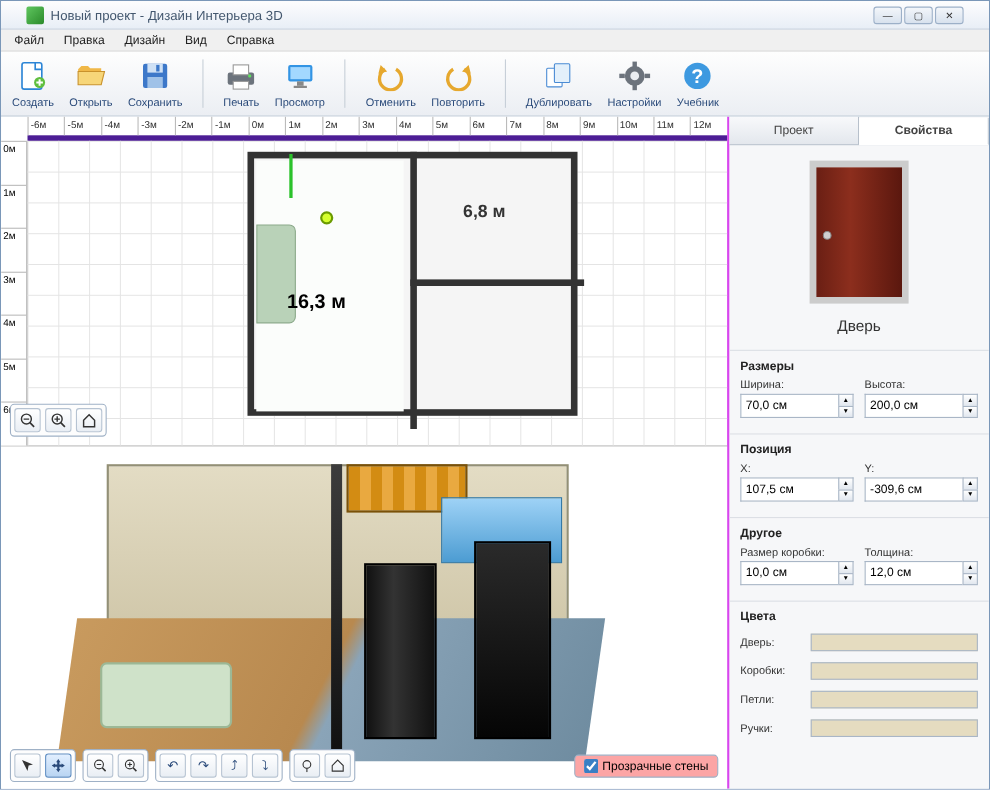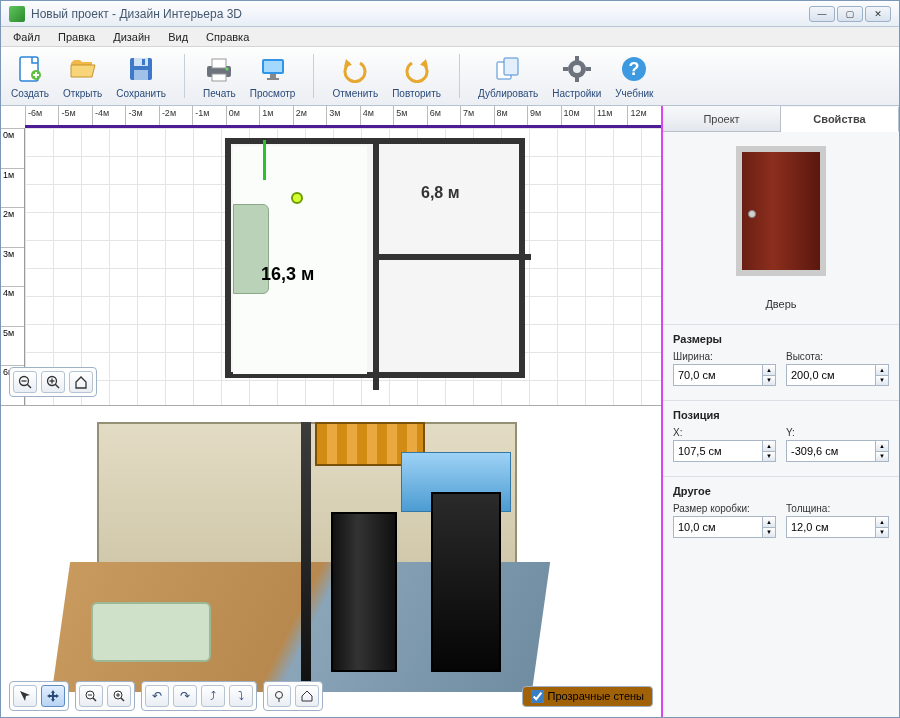--- a/index.html
+++ b/index.html
@@ -7,7 +7,7 @@
 
 
 .window-frame { border: 1px solid #7a97b8; background: #fff; height: 100%; display: flex; flex-direction: column; }
-.titlebar { background: linear-gradient(#fdfdfe, #e8eef6); height: 26px; display: flex; align-items: center; padding: 0 8px; border-bottom: 1px solid #b9c6d6; }
+.titlebar { background: linear-gradient(#fdfdfe, #e8eef6); height: 26px; display: flex; align-items: center; padding: 0 23px; border-bottom: 1px solid #b9c6d6; }
 .titlebar .app-icon { width: 16px; height: 16px; background: linear-gradient(135deg,#5fc65f,#2a8a2a); border-radius: 2px; margin-right: 6px; }
 .titlebar .title { color: #44586f; font-size: 12px; flex: 1; }
 .win-btns { display: flex; gap: 2px; }

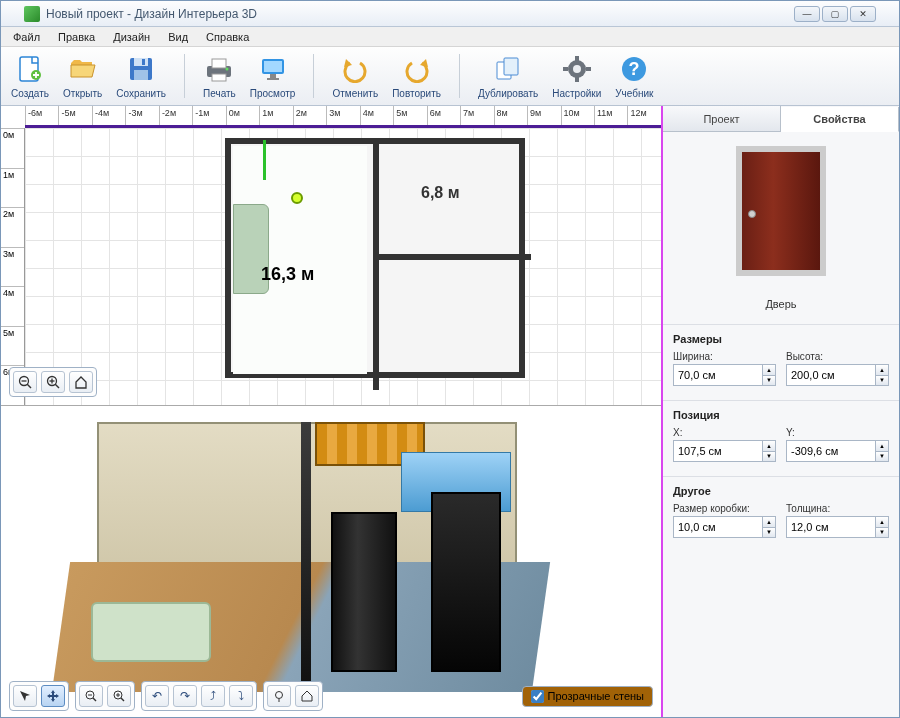--- a/index.html
+++ b/index.html
@@ -29,7 +29,7 @@
 .main { flex: 1; display: flex; overflow: hidden; }
 .canvas-area { flex: 1; display: flex; flex-direction: column; background: #fff; }
 .plan-top { position: relative; height: 300px; border-bottom: 1px solid #aaa; }
-.ruler-h { position: absolute; top: 0; left: 24px; right: 0; height: 22px; background: #fff; border-bottom: 3px solid #4c1d95; display:flex; font-size:9px; color:#333; }
+.ruler-h { position: absolute; top: 0; left: 24px; right: 0; height: 22px; background: #fff; border-bottom: 5px solid #4c1d95; display:flex; font-size:9px; color:#333; }
 .ruler-h .tick-group { position:relative; flex:1; border-left:1px solid #bbb; }
 .ruler-h .tick-group span { position:absolute; top:2px; left:2px; }
 .ruler-v { position: absolute; top: 22px; left: 0; width: 24px; bottom: 0; background:#fff; border-right:1px solid #999; display:flex; flex-direction:column; font-size:9px; }

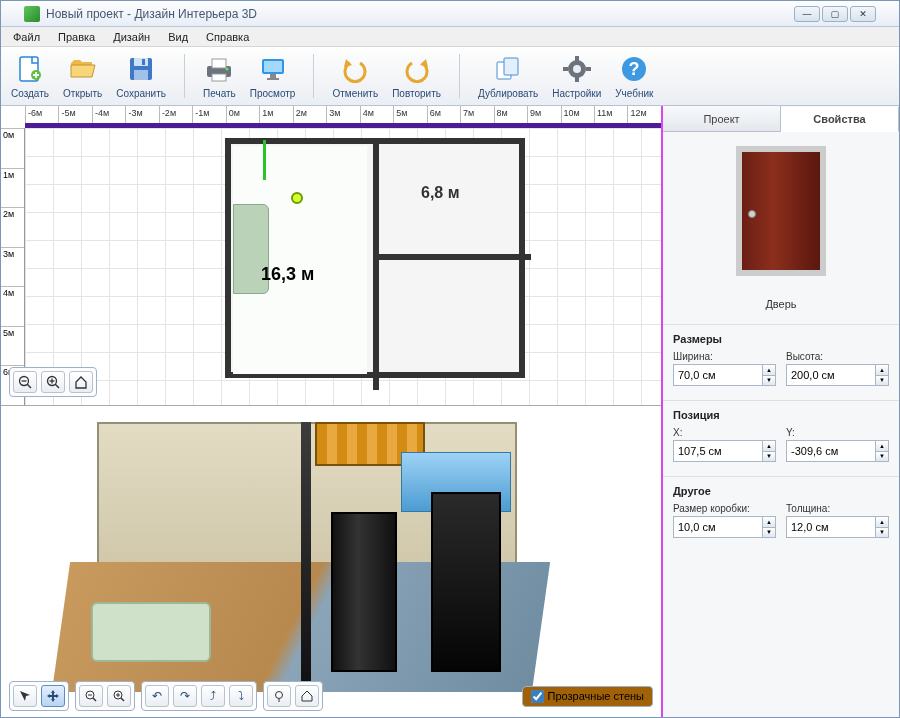--- a/index.html
+++ b/index.html
@@ -79,7 +79,7 @@
 .preview { padding:14px; display:flex; flex-direction:column; align-items:center; }
 .door-prev { width:90px; height:130px; border:6px solid #ccc; background:linear-gradient(90deg,#6a1f14,#8c2e1d 40%,#5a170e); position:relative; }
 .door-knob { position:absolute; left:6px; top:58px; width:8px; height:8px; border-radius:50%; background:#d0d0d0; border:1px solid #888; }
-.prev-caption { margin-top:22px; font-size:11px; color:#333; }
+.prev-caption { margin-top:12px; font-size:14px; color:#333; }
 
 .section { padding:4px 10px 8px; border-top:1px solid #dcdfe5; }
 .section h4 { font-size:11px; font-weight:bold; color:#222; margin:4px 0 6px; }

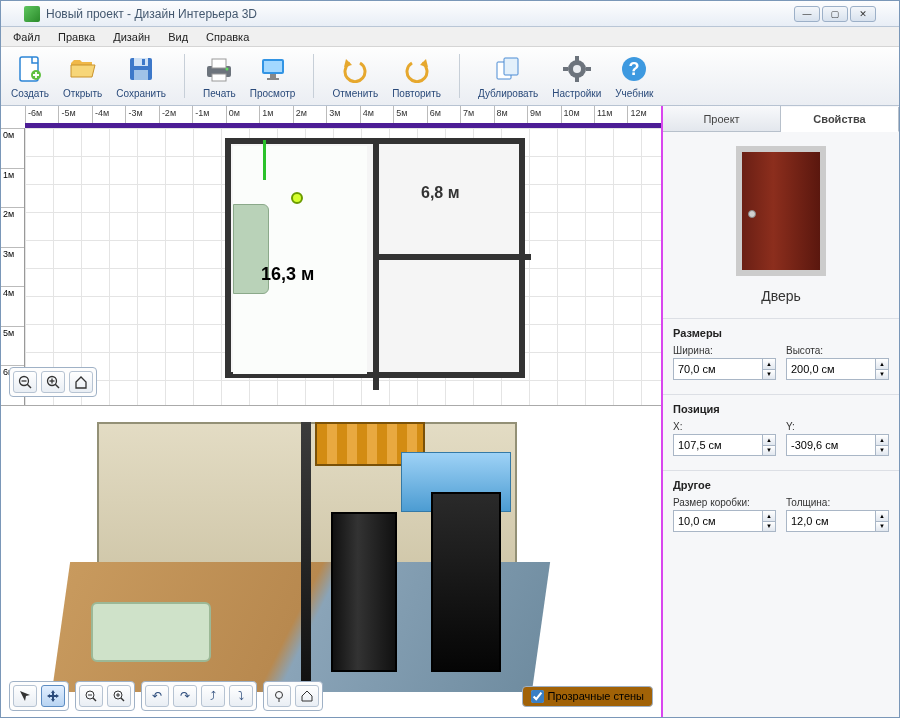--- a/index.html
+++ b/index.html
@@ -520,6 +520,25 @@
         </div>
       </div>
 
+      <div class="section">
+        <h4>Цвета</h4>
+        <div class="color-row">
+          <label>Дверь:</label>
+          <div class="color-swatch"></div>
+        </div>
+        <div class="color-row">
+          <label>Коробки:</label>
+          <div class="color-swatch"></div>
+        </div>
+        <div class="color-row">
+          <label>Петли:</label>
+          <div class="color-swatch"></div>
+        </div>
+        <div class="color-row">
+          <label>Ручки:</label>
+          <div class="color-swatch"></div>
+        </div>
+      </div>
     </div>
   </div>
 </div>

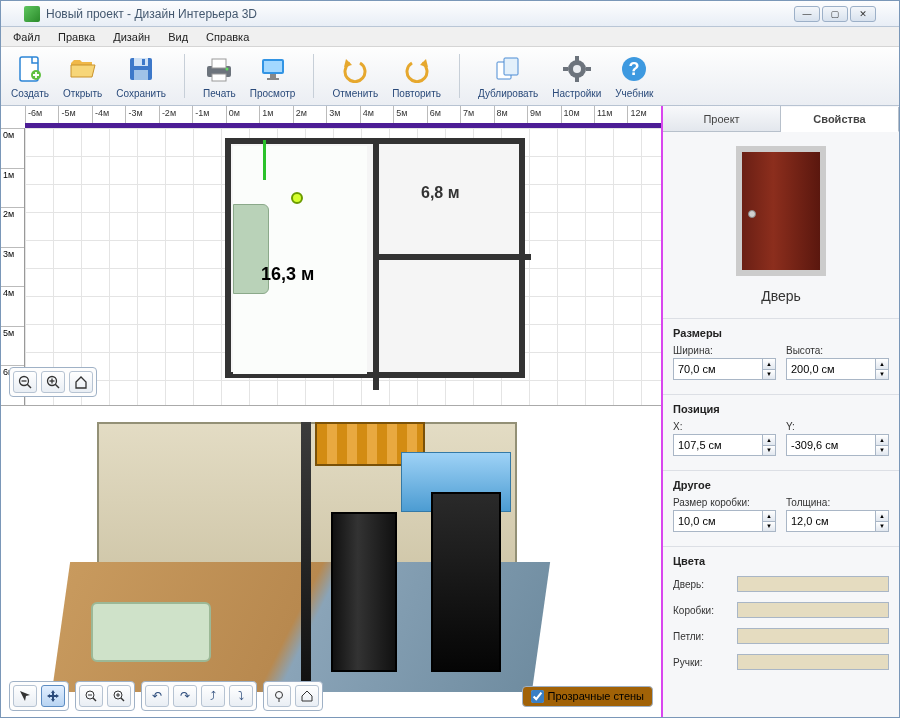--- a/index.html
+++ b/index.html
@@ -68,7 +68,7 @@
 .bt-group { display:flex; gap:4px; background:#fdfdfd; border:1px solid #9fb1c6; border-radius:4px; padding:3px; }
 .bt-btn { width:24px; height:22px; border:1px solid #b6c3d2; border-radius:3px; background:linear-gradient(#fff,#e9eef4); display:flex;align-items:center;justify-content:center; font-size:12px; color:#2a4a7a; }
 .bt-btn.active { background:linear-gradient(#e2efff,#b8d4f2); border-color:#5c8cc2; }
-.checkbox-row { margin-left:auto; display:flex; align-items:center; gap:4px; background:#a16207; border:1px solid #9fb1c6; border-radius:4px; padding:3px 8px; }
+.checkbox-row { margin-left:auto; display:flex; align-items:flex-end; gap:4px; background:#fca5a5; border:1px solid #9fb1c6; border-radius:4px; padding:3px 8px; }
 .checkbox-row input { accent-color:#3a7fc4; }
 
 

